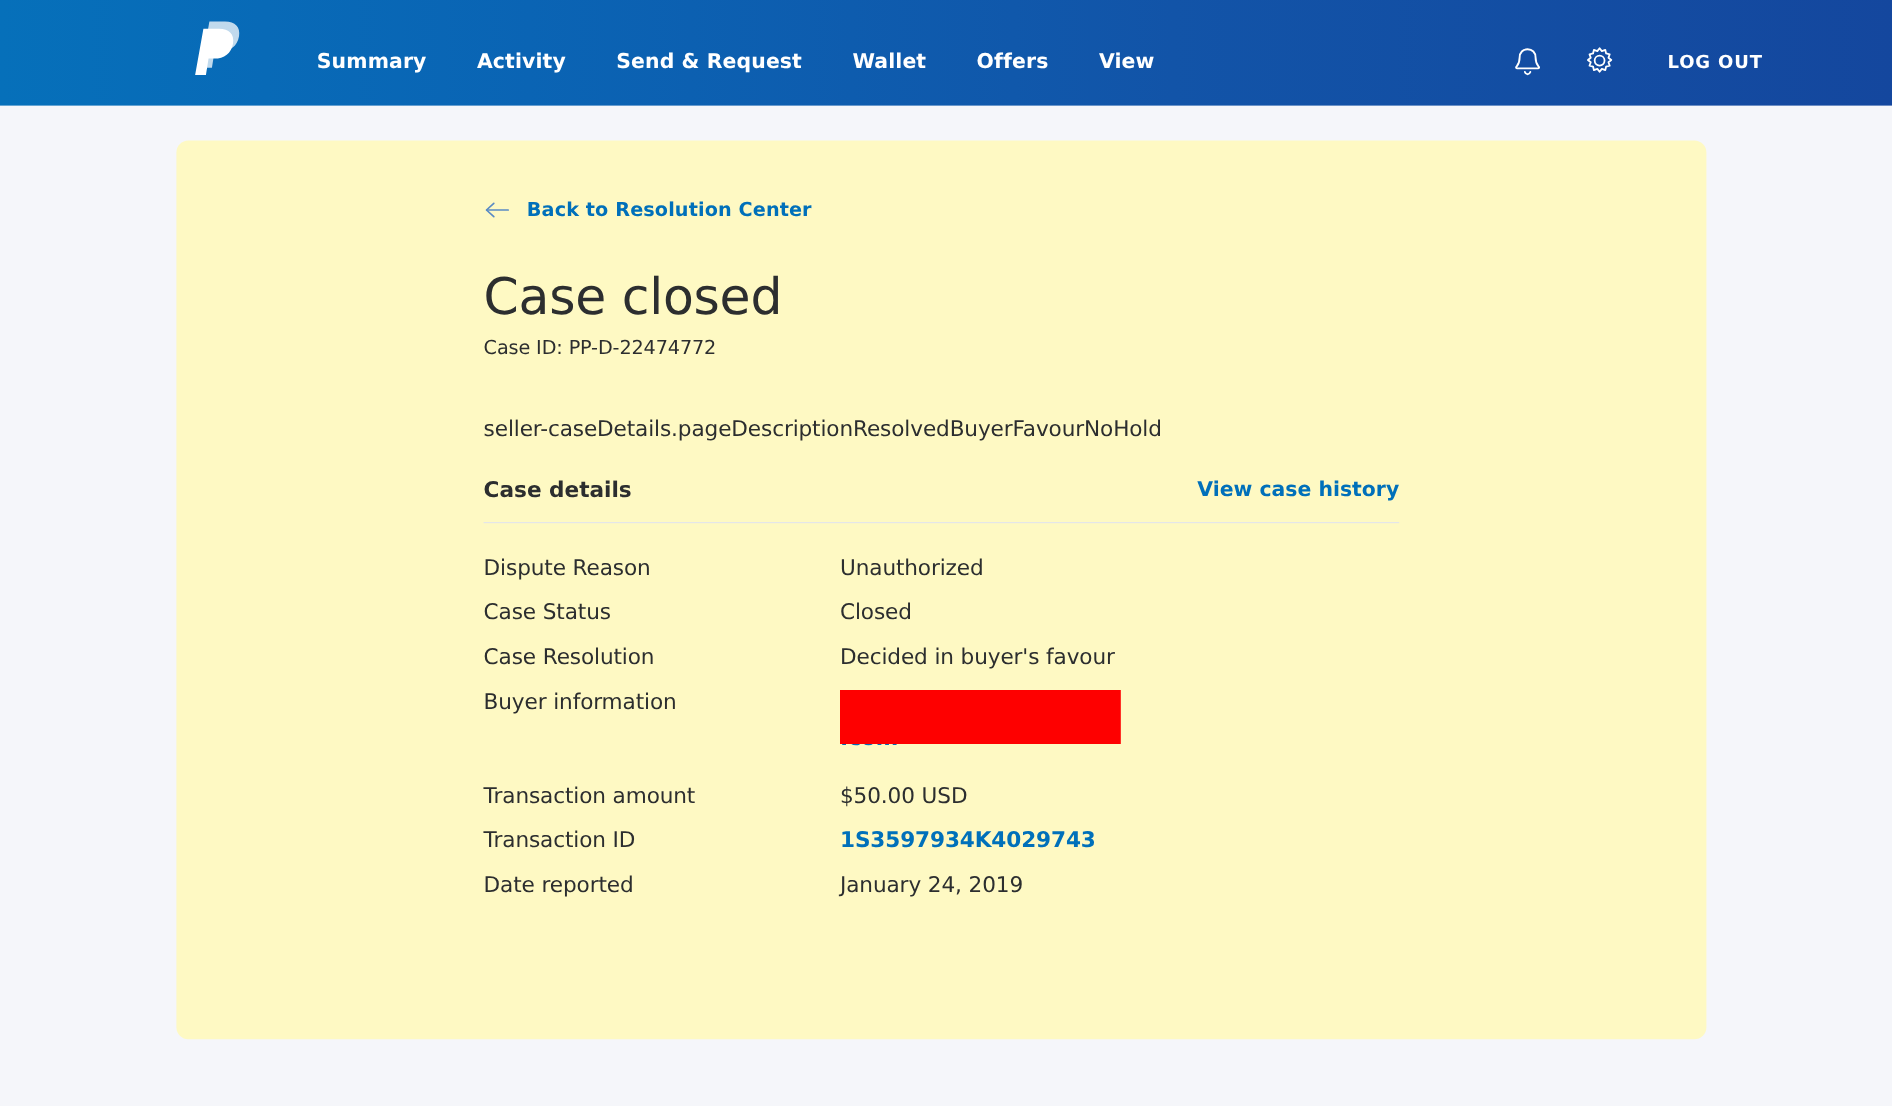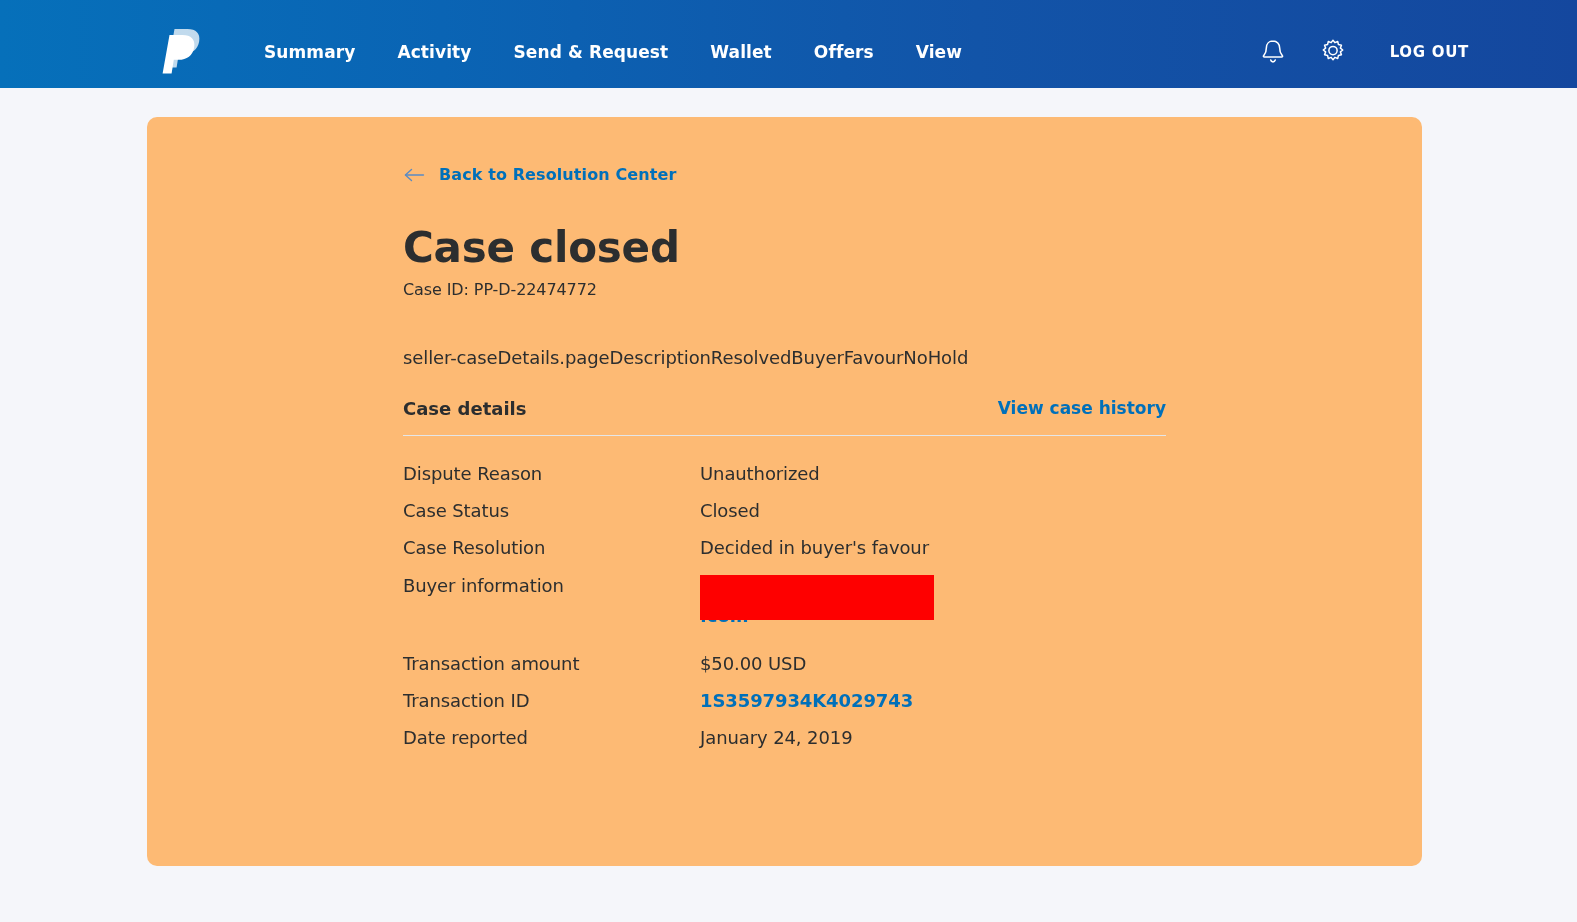--- a/index.html
+++ b/index.html
@@ -17,7 +17,6 @@
     height: 88px;
     background: linear-gradient(90deg, #0670ba 0%, #0a64b4 28%, #1254a8 62%, #14479e 100%);
     display: flex;
-    align-items: center;
     padding: 14px 108px 0 160px;
     position: relative;
   }

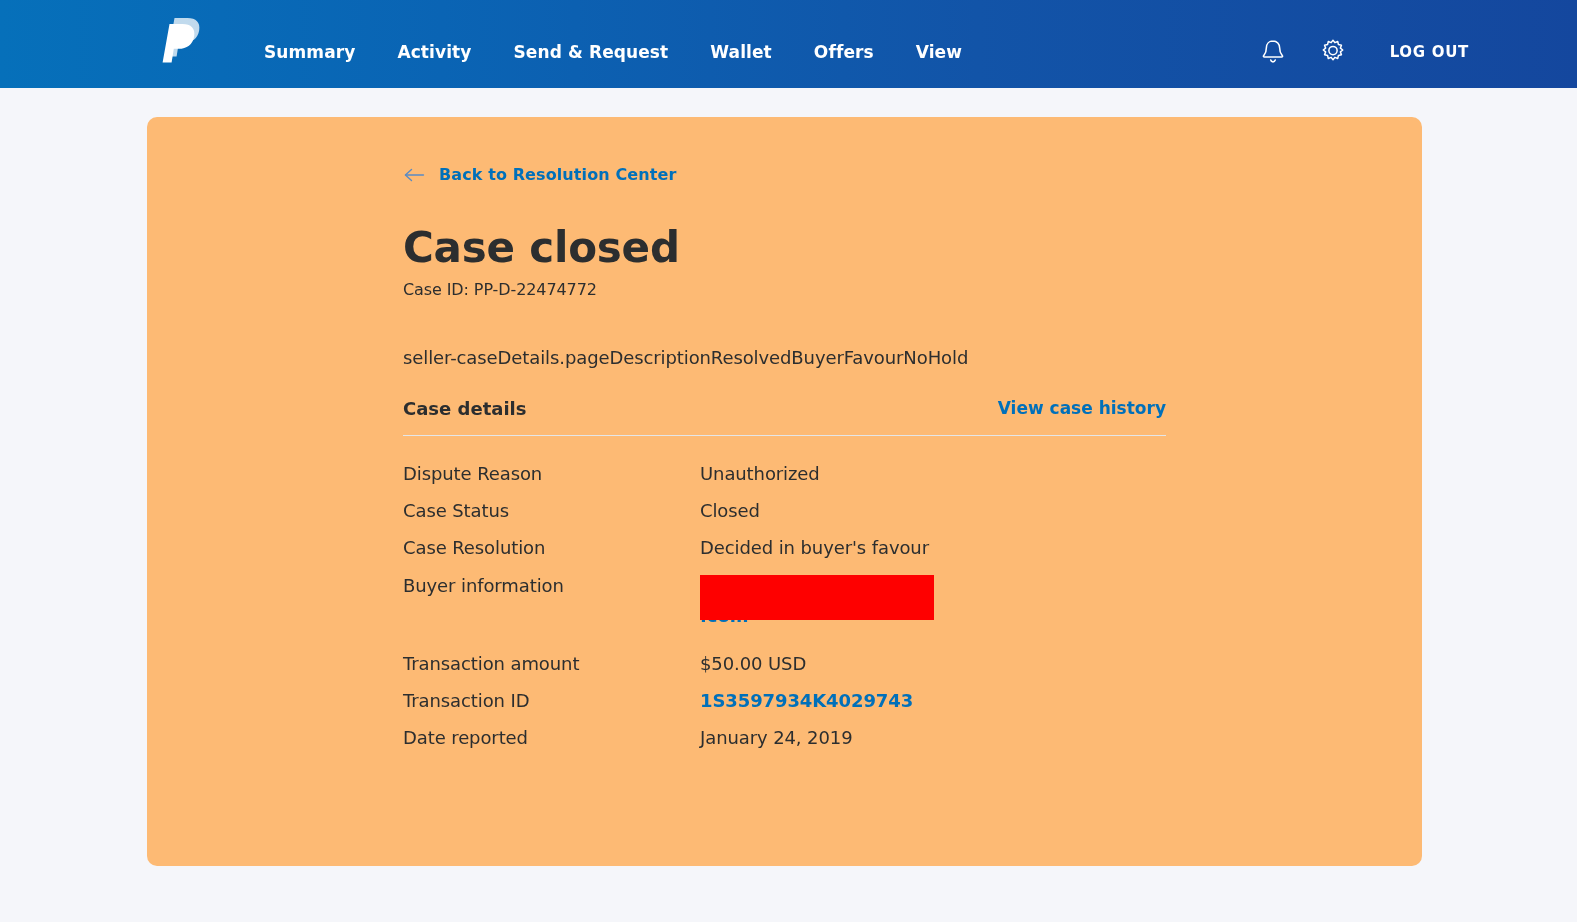--- a/index.html
+++ b/index.html
@@ -79,7 +79,7 @@
     top: 117px;
     width: 1275px;
     height: 749px;
-    background: #fdba74;
+    background: #fef9c3;
     border-radius: 10px;
   }
 

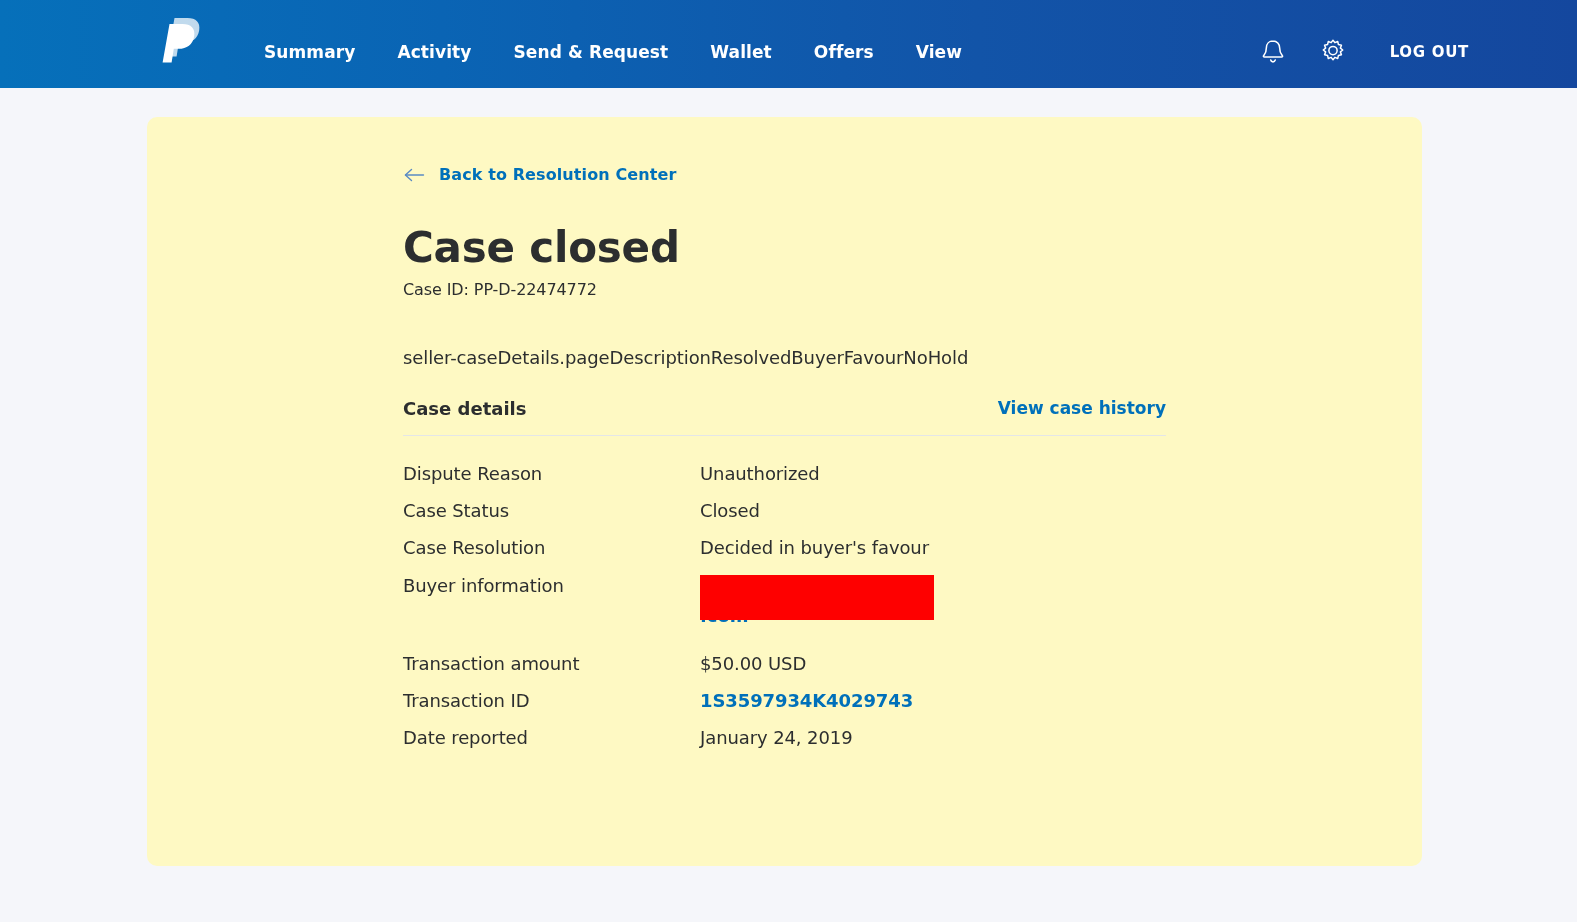--- a/index.html
+++ b/index.html
@@ -108,7 +108,7 @@
   .page-title {
     margin-top: 42px;
     font-size: 42px;
-    font-weight: 700;
+    font-weight: 400;
     color: #2c2e2f;
     line-height: 1.06;
     letter-spacing: -0.2px;

